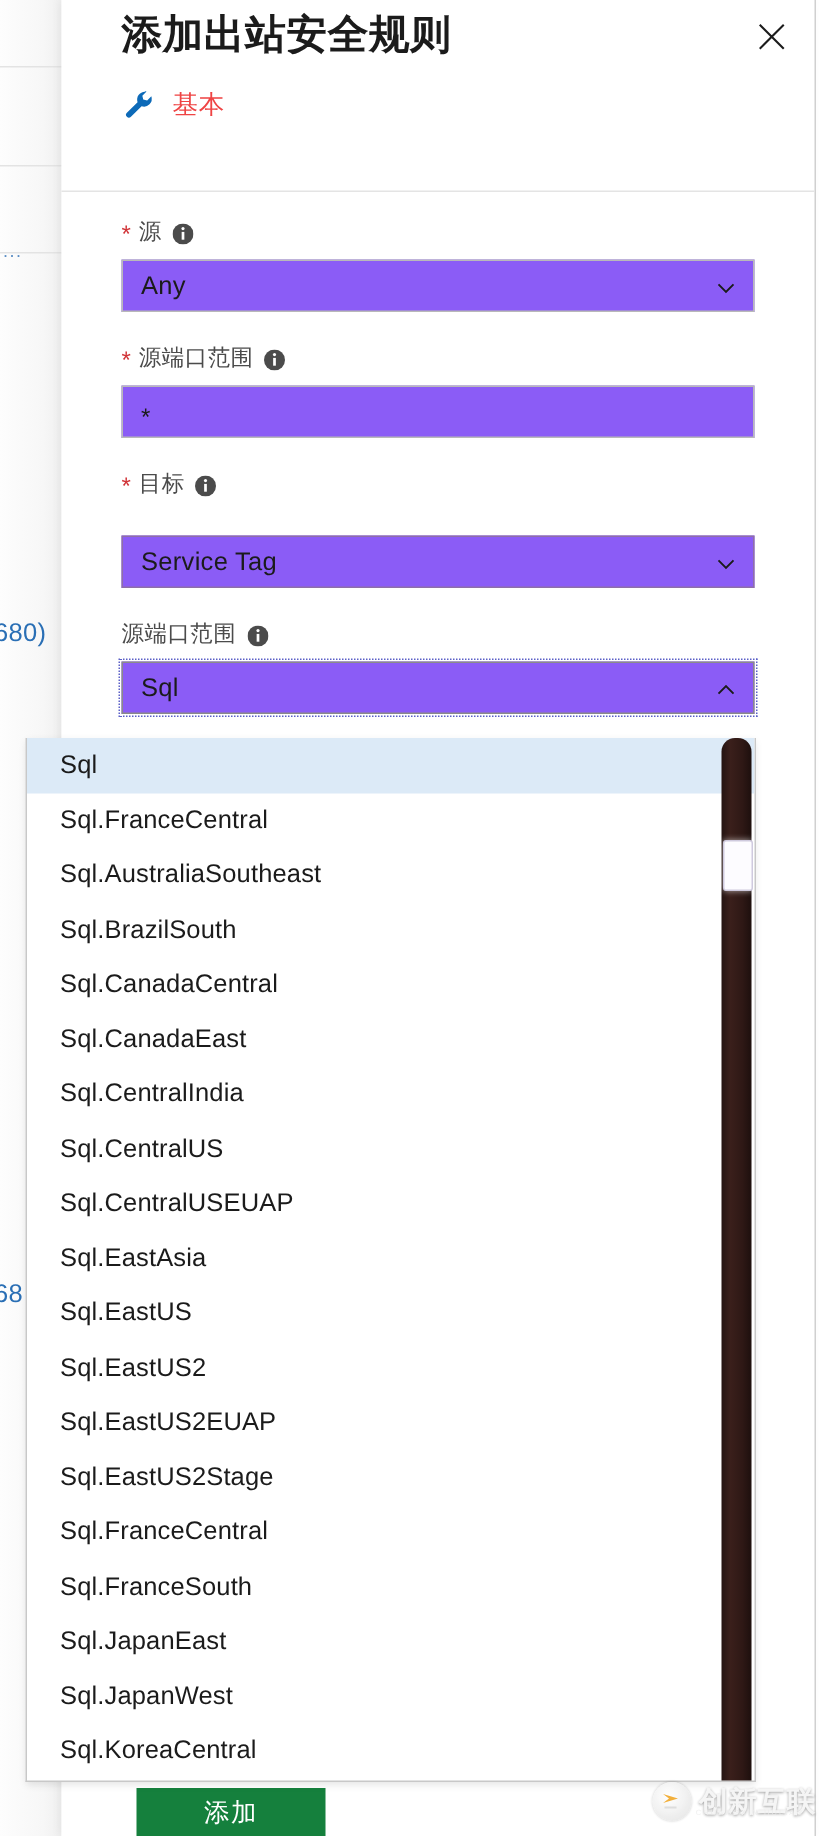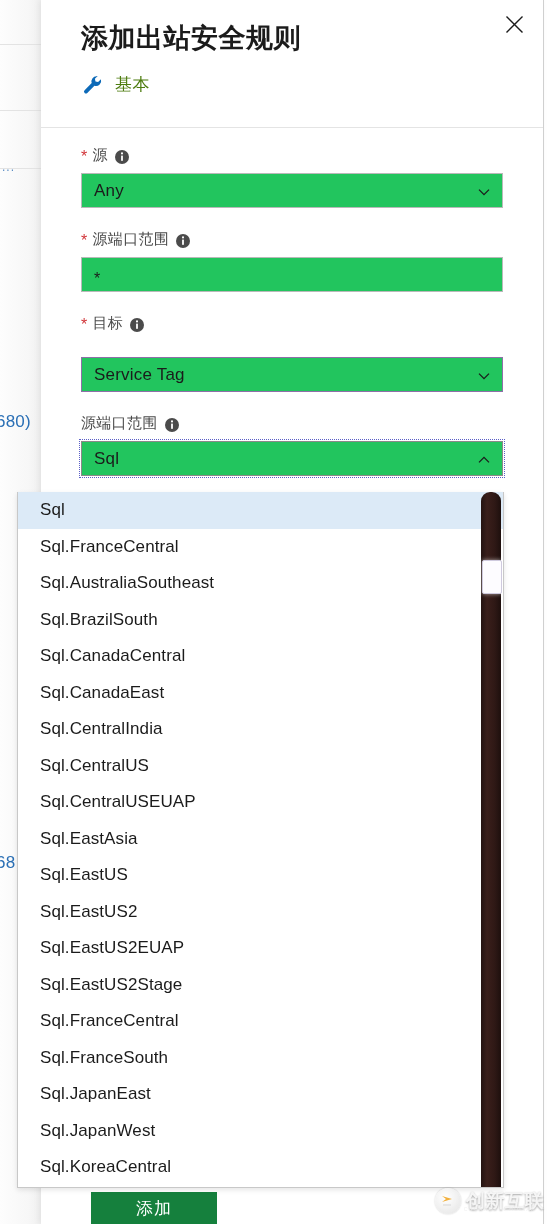--- a/index.html
+++ b/index.html
@@ -64,7 +64,7 @@
 
   .blade-header {
     position: relative;
-    padding: 19px 22px 0 40px;
+    padding: 4px 22px 0 40px;
     height: 115px;
     box-sizing: border-box;
   }

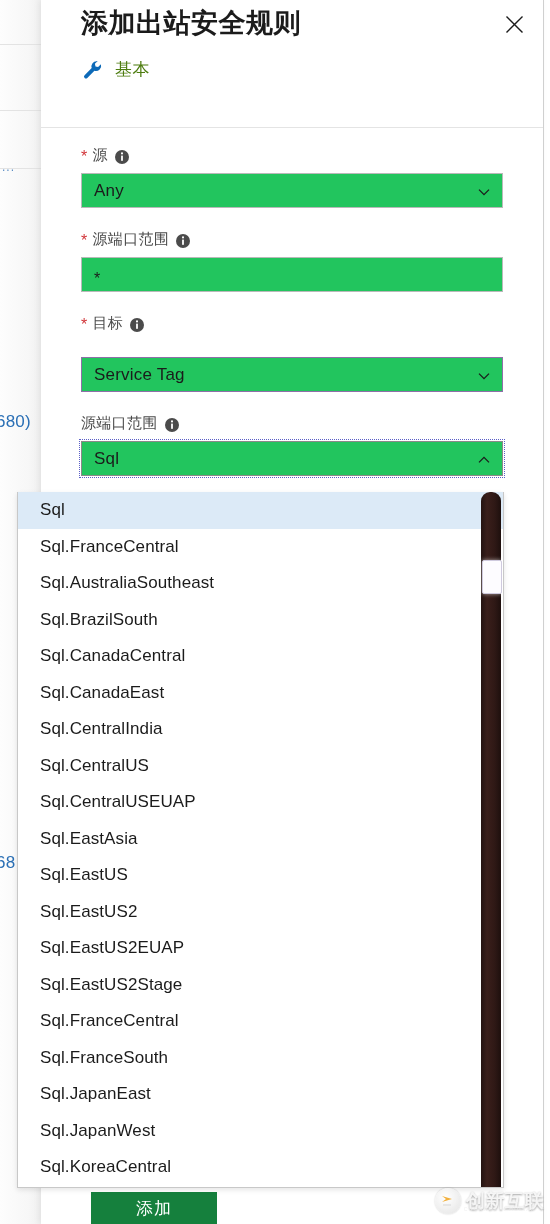--- a/index.html
+++ b/index.html
@@ -106,7 +106,7 @@
   .wrench-icon { width: 22px; height: 22px; display: block; }
   .section-label {
     font-size: 17px;
-    color: #4d7c0f;
+    color: #ef4444;
     letter-spacing: .5px;
   }
 

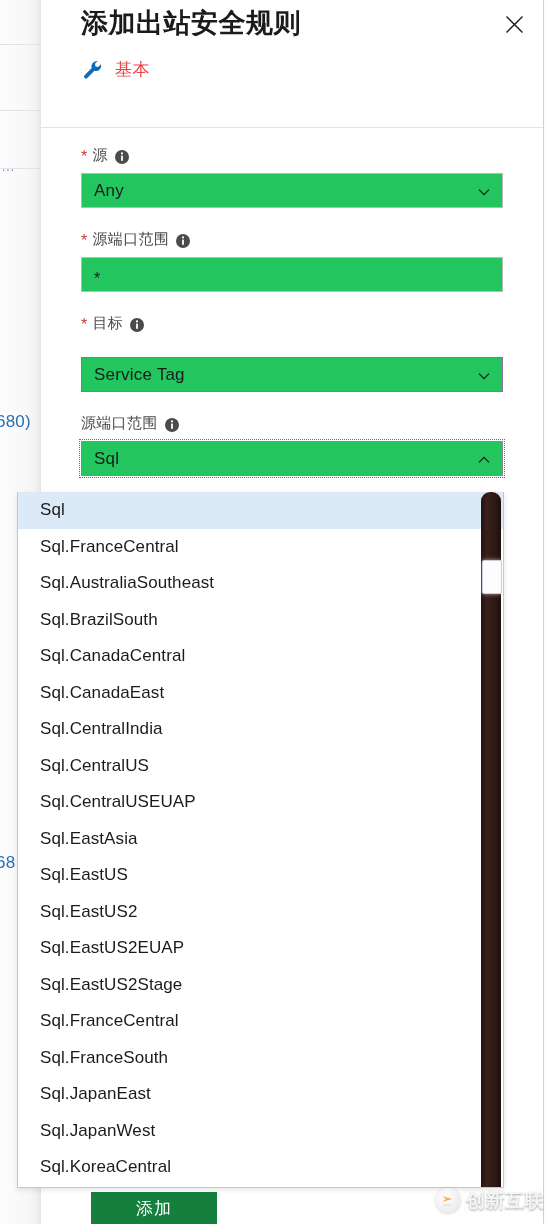--- a/index.html
+++ b/index.html
@@ -159,7 +159,7 @@
     position: relative;
     height: 35px;
     border: 1px solid #b9b9b9;
-    background: #22c55e;
+    background: #8b5cf6;
     box-sizing: border-box;
     display: flex;
     align-items: center;

